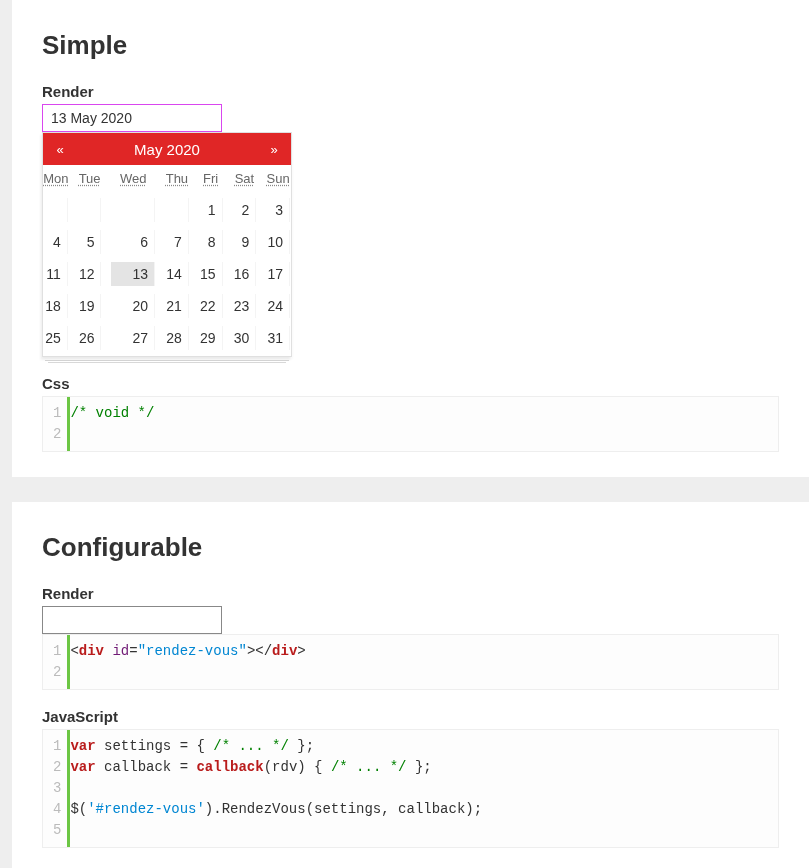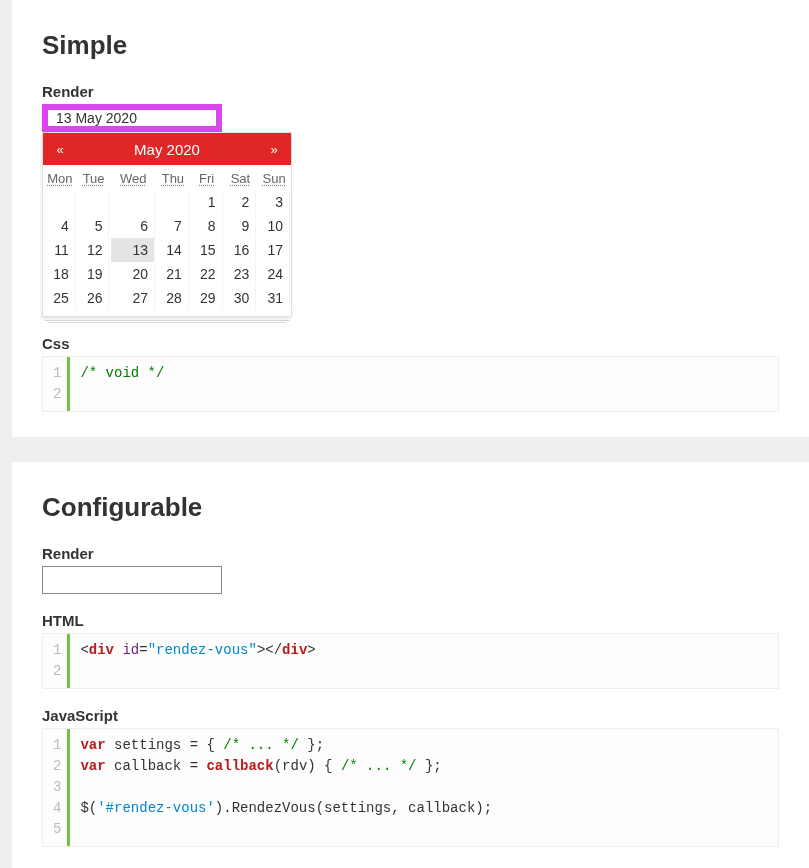--- a/index.html
+++ b/index.html
@@ -34,7 +34,7 @@
   .date-input {
     width: 180px;
     height: 28px;
-    border: 6px solid #d946ef;
+    border: 1px solid #d946ef;
     padding: 3px 8px;
     font-size: 14px;
     font-family: inherit;

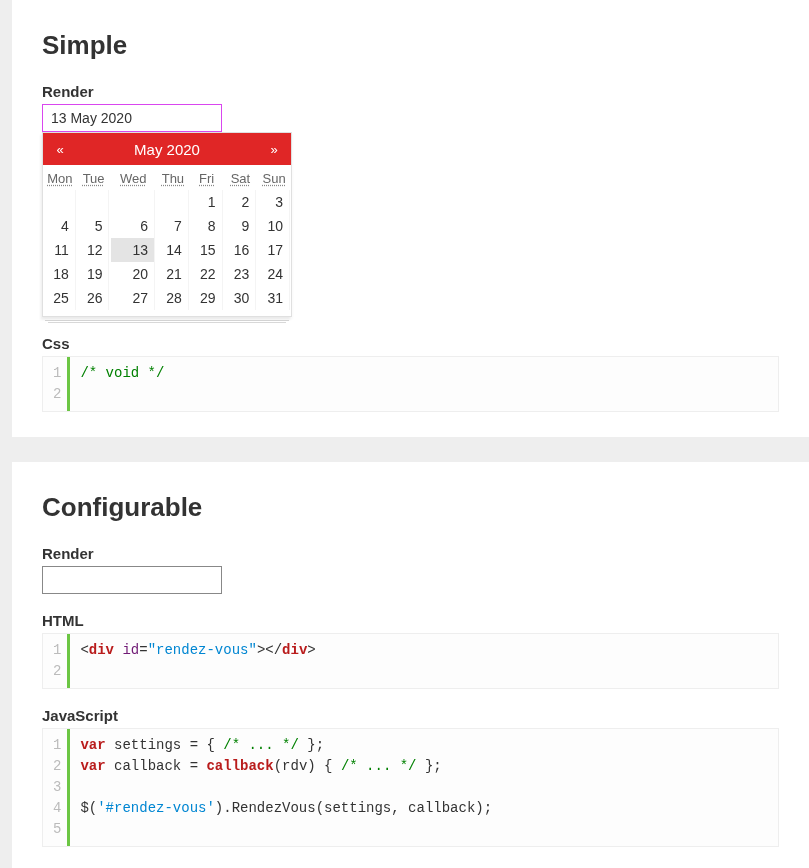--- a/index.html
+++ b/index.html
@@ -75,6 +75,7 @@
     grid-template-columns: repeat(7, 1fr);
     text-align: center;
     padding-bottom: 6px;
+    gap: 8px;
   }
   .cal-dow {
     font-size: 13px;

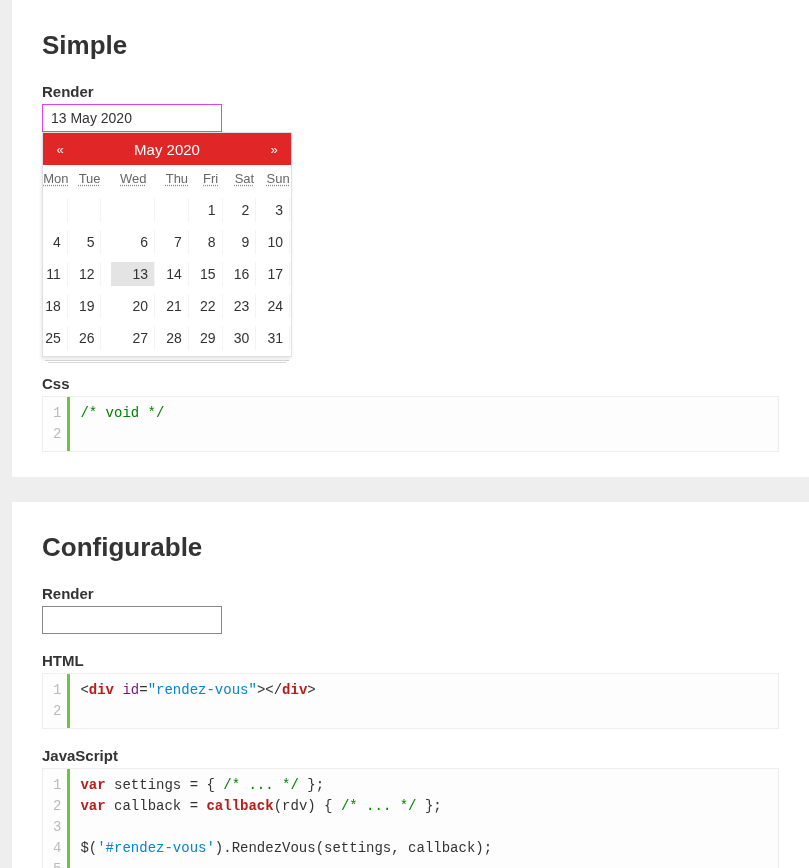--- a/index.html
+++ b/index.html
@@ -118,7 +118,7 @@
     white-space: pre;
   }
   .code {
-    padding: 6px 10px;
+    padding: 6px 0;
     white-space: pre;
     color: #333;
     overflow-x: auto;

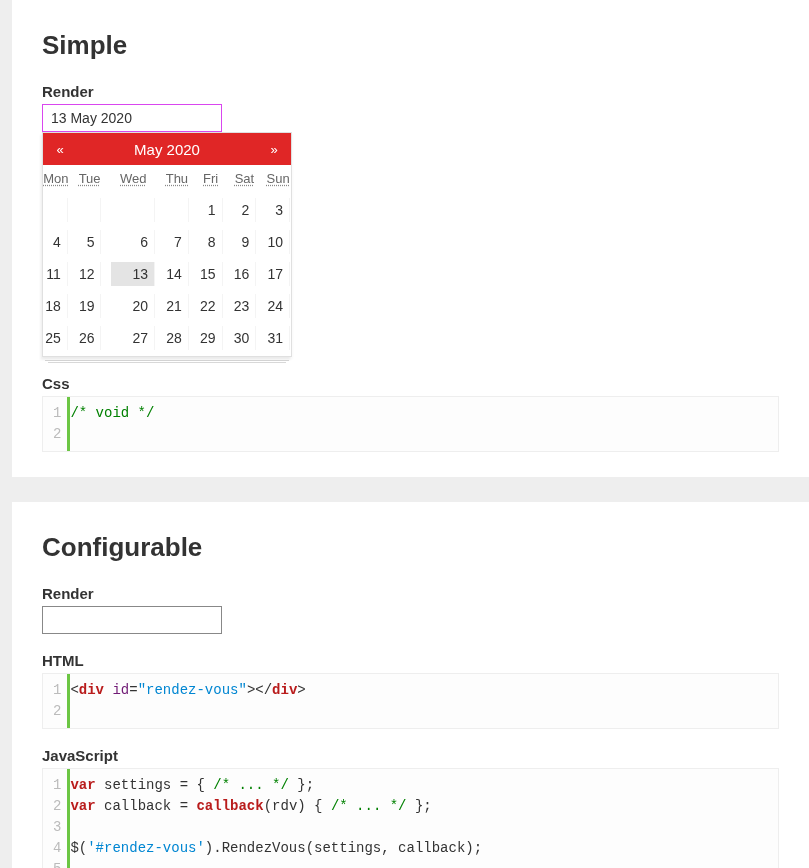--- a/index.html
+++ b/index.html
@@ -205,7 +205,6 @@
   <h4 class="label">Render</h4>
   <input class="date-input plain" type="text" value="" style="">
 
-  <h4 class="label mt">HTML</h4>
   <div class="codeblock">
     <div class="gutter" id="html-gutter">1
 2</div>

